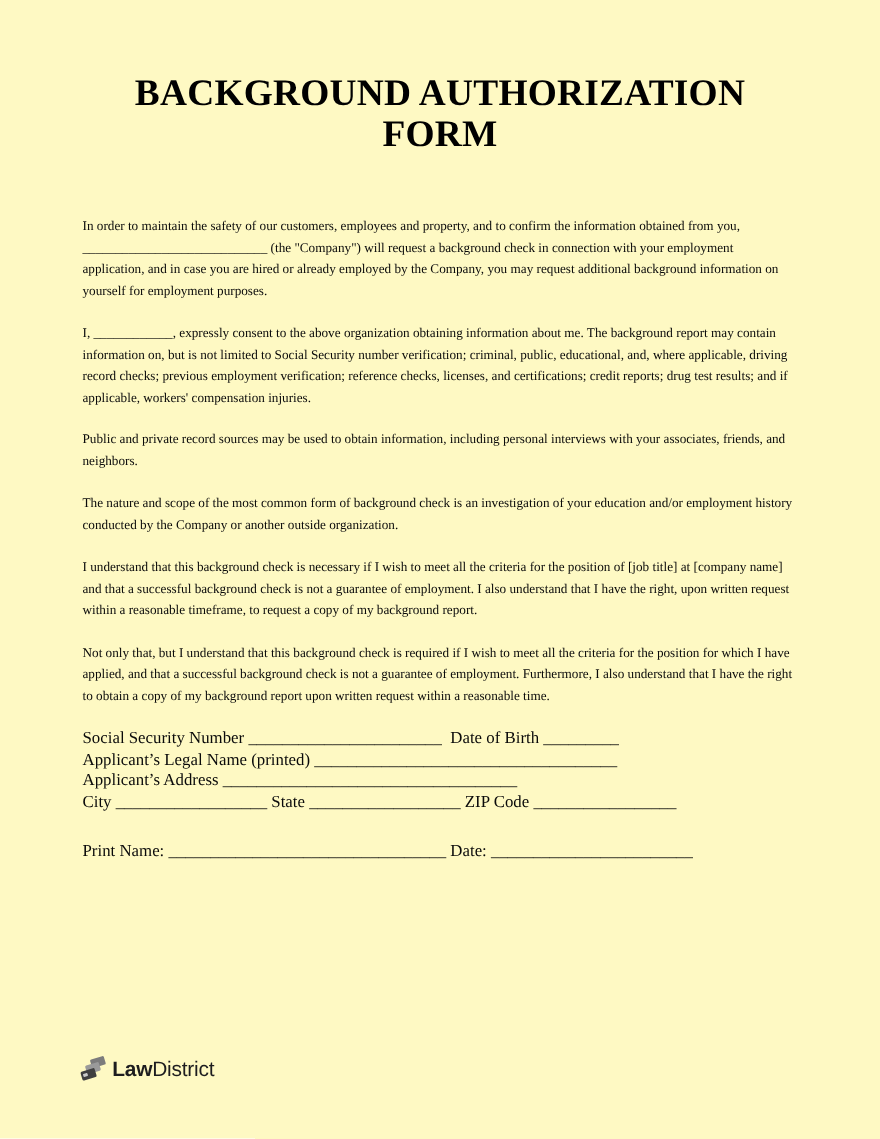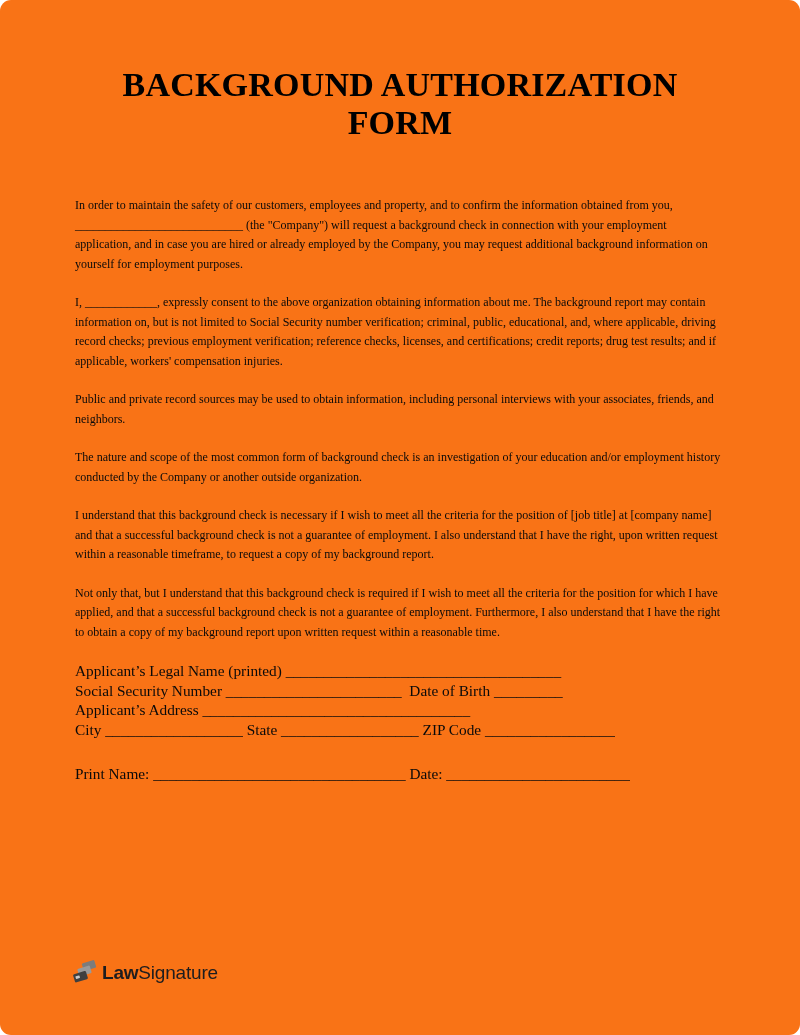--- a/index.html
+++ b/index.html
@@ -12,13 +12,12 @@
     width: 800px;
     height: 1035px;
     margin: 0 auto;
-    background: #f97316;
+    background: #fef9c3;
     color: #0a0a0a;
     font-family: "Liberation Serif", serif;
     box-sizing: border-box;
     padding: 66px 75px 0 75px;
     overflow: hidden;
-    border-radius: 11px;
   }
   .doc-title {
     font-family: "Liberation Serif", serif;

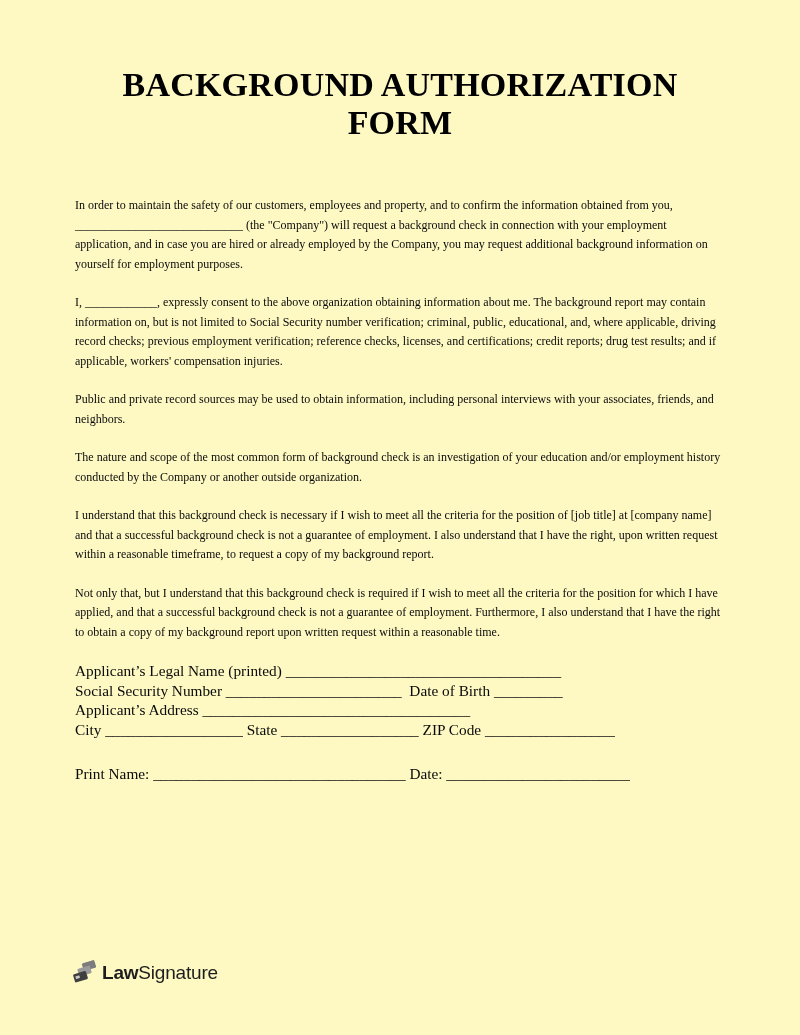--- a/index.html
+++ b/index.html
@@ -90,8 +90,8 @@
   <p class="para">Not only that, but I understand that this background check is required if I wish to meet all the criteria for the position for which I have applied, and that a successful background check is not a guarantee of employment. Furthermore, I also understand that I have the right to obtain a copy of my background report upon written request within a reasonable time.</p>
 
   <div class="fields-block">
+    <p class="field-line">Social Security Number _______________________  Date of Birth _________</p>
     <p class="field-line">Applicant’s Legal Name (printed) ____________________________________</p>
-    <p class="field-line">Social Security Number _______________________  Date of Birth _________</p>
     <p class="field-line">Applicant’s Address ___________________________________</p>
     <p class="field-line">City __________________ State __________________ ZIP Code _________________</p>
   </div>

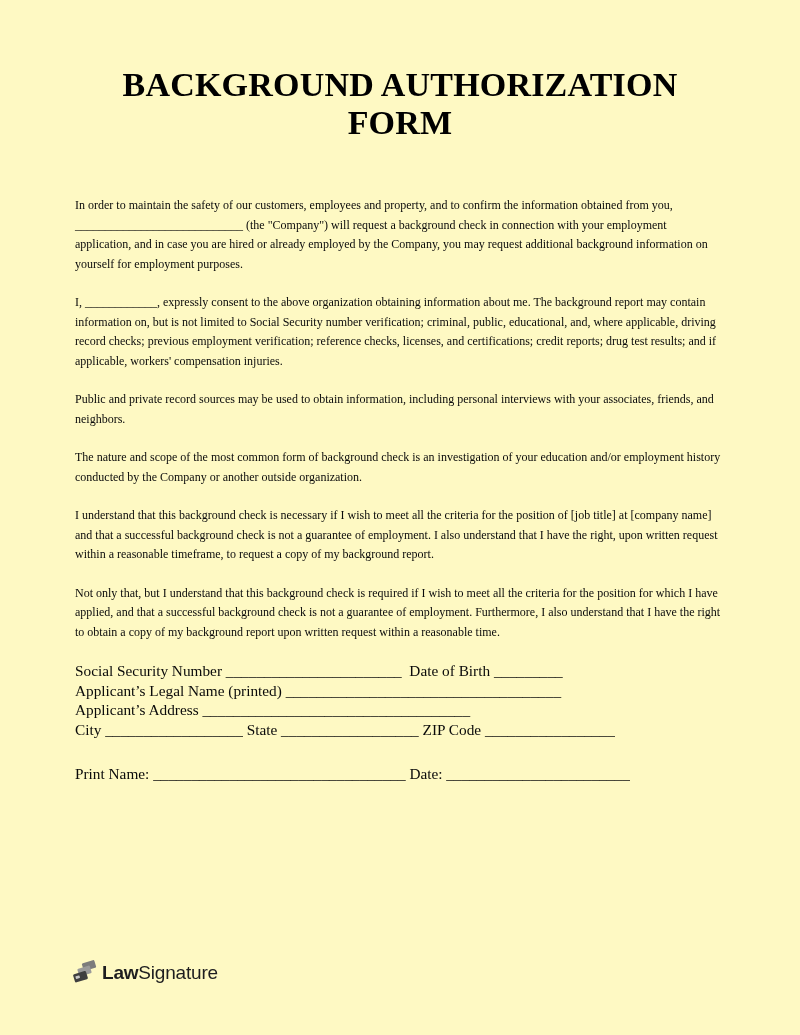--- a/index.html
+++ b/index.html
@@ -109,7 +109,7 @@
         <rect x="2.6" y="15.8" width="4.2" height="2.8" rx="0.6" fill="#c9c9c9" transform="rotate(-17 4.7 17.2)"></rect>
       </svg>
     </span>
-    <span class="logo-text"><span class="law">Law</span><span class="district">Signature</span></span>
+    <span class="logo-text"><span class="law">Law</span><span class="district">District</span></span>
   </div>
 
 </div>

